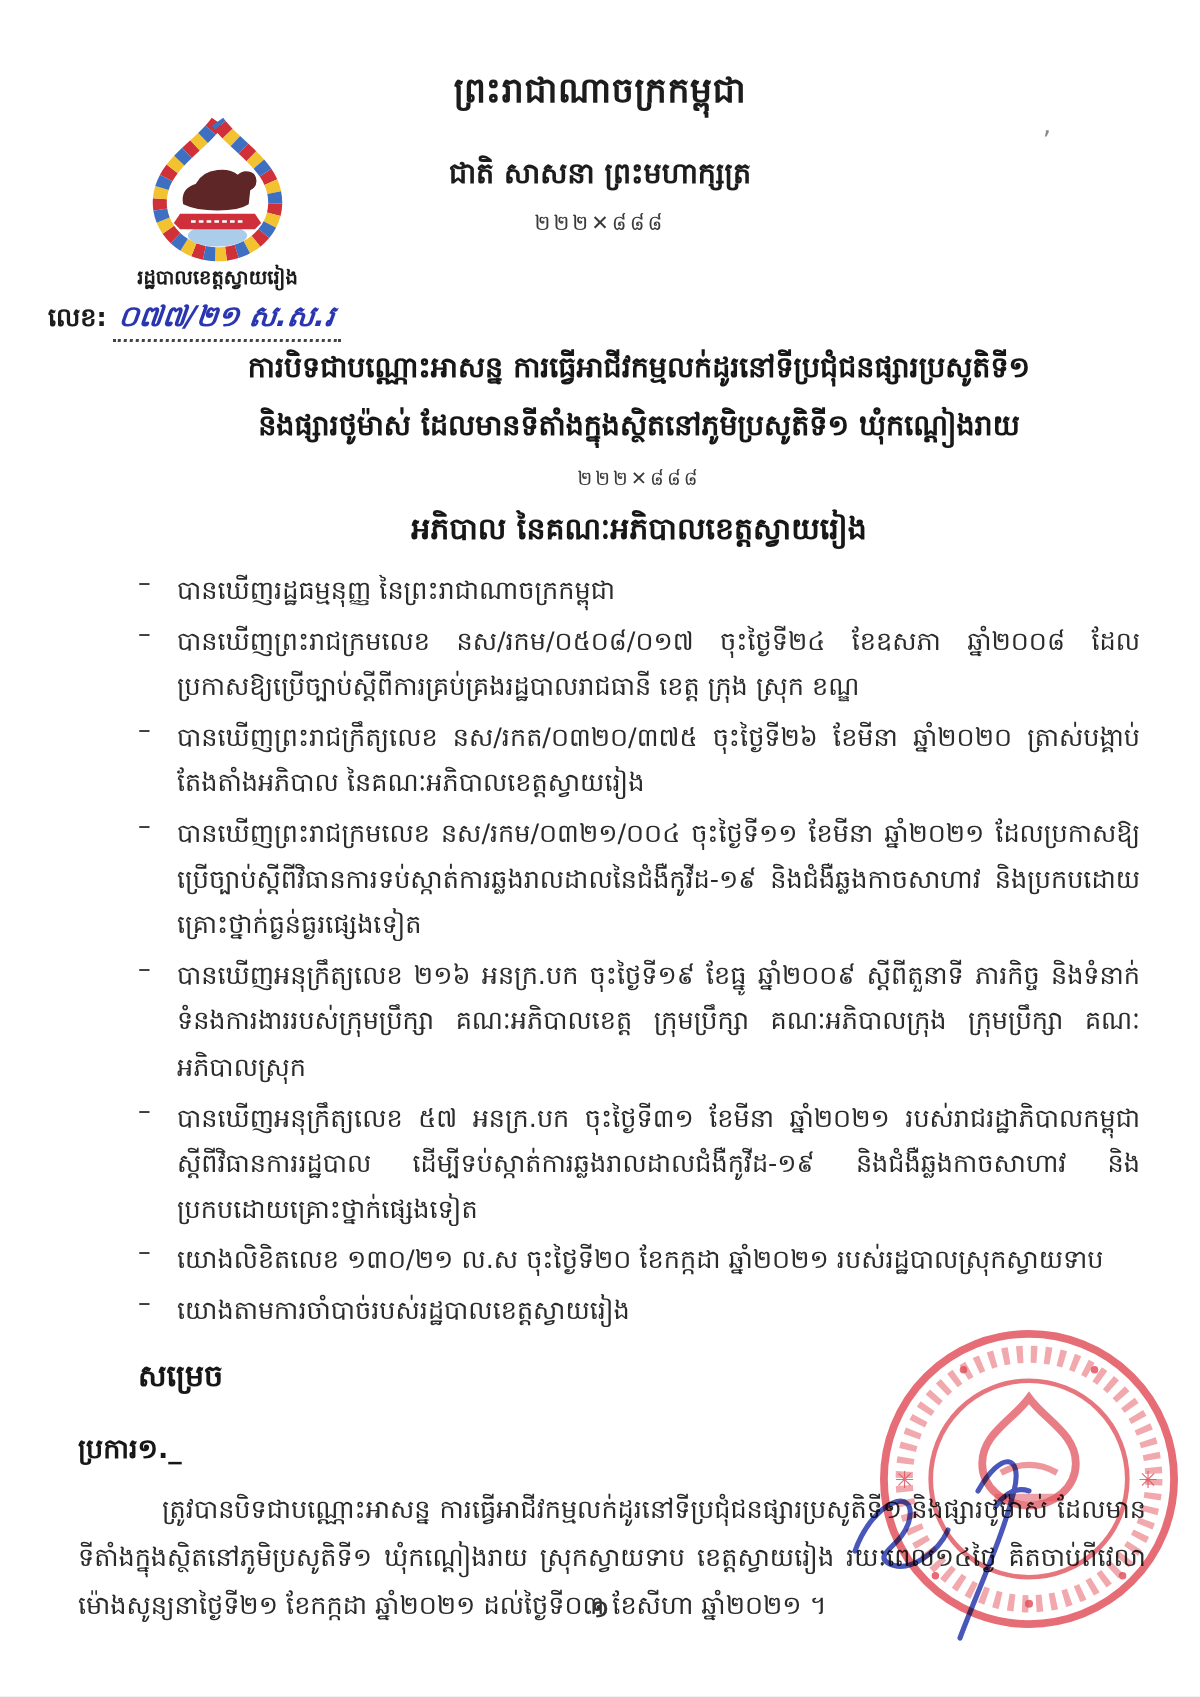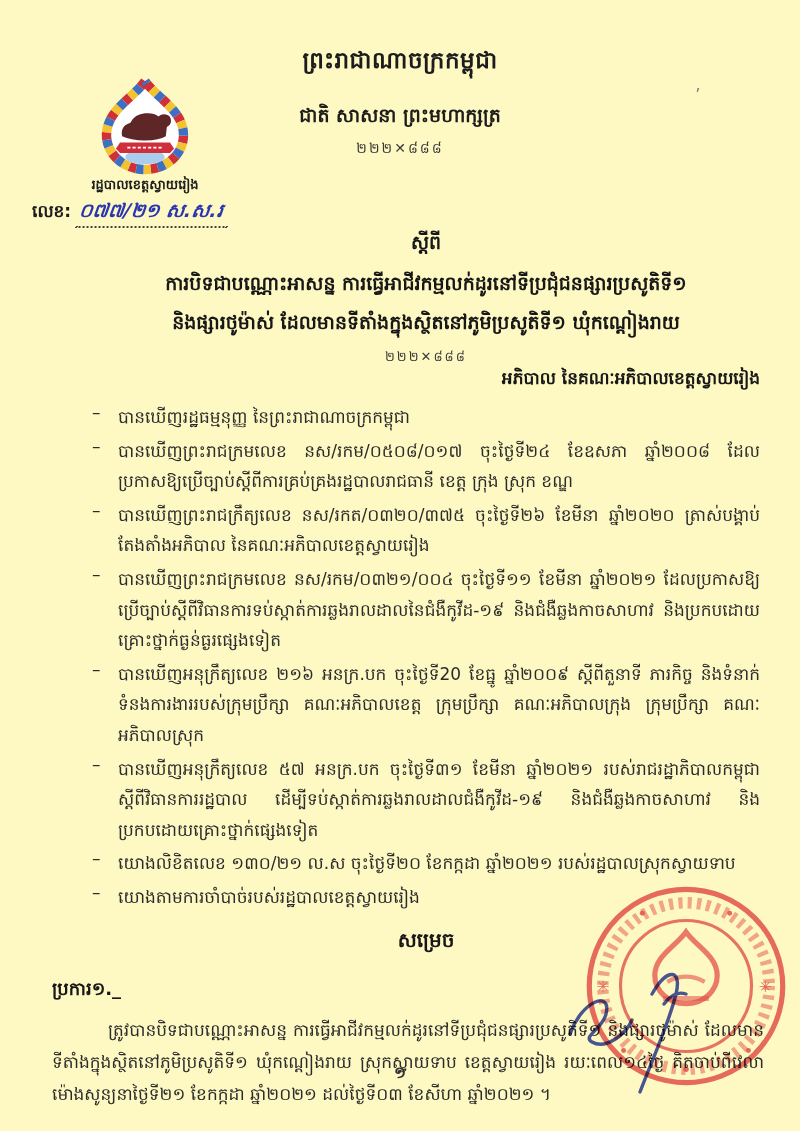--- a/index.html
+++ b/index.html
@@ -4,7 +4,7 @@
 <style>
   html,body{margin:0;padding:0;background:#e8e8e8;}
   .page{
-    position:relative;width:800px;height:1131px;background:#fef9c3;
+    position:relative;width:800px;height:1131px;background:#ffffff;
     overflow:hidden;color:#262626;
     font-family:"DejaVu Sans","Liberation Sans",sans-serif;
   }

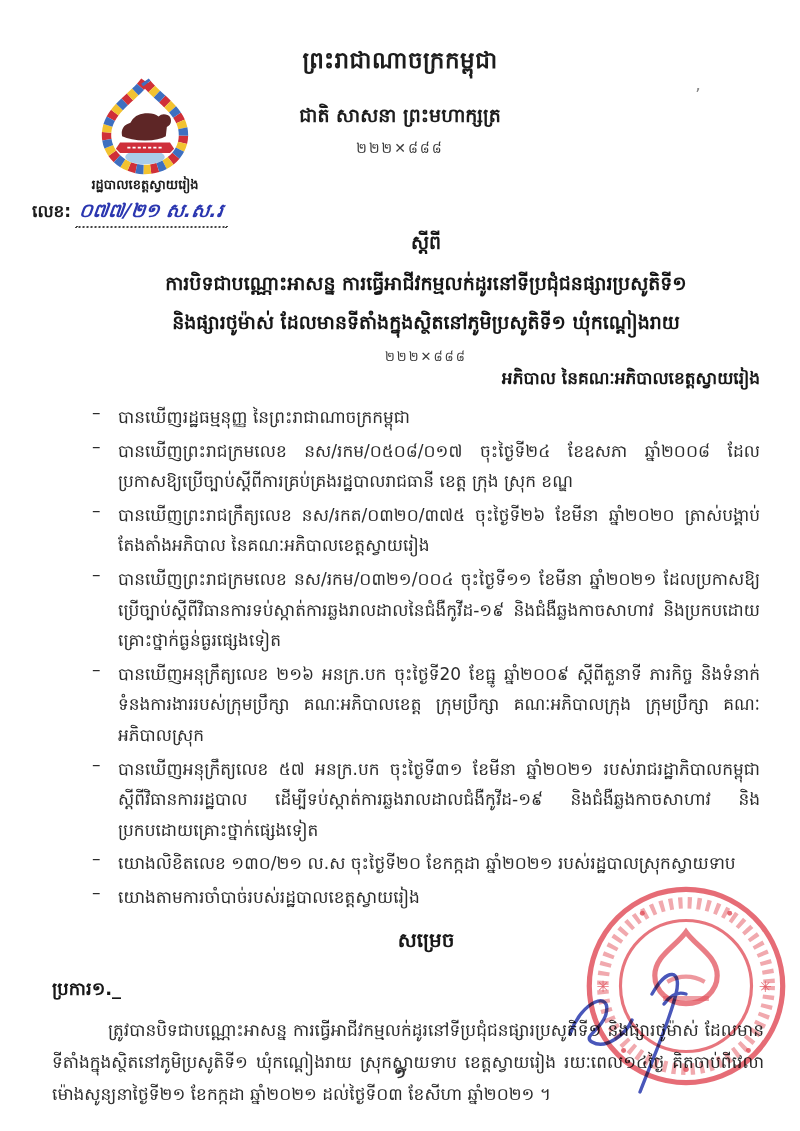--- a/index.html
+++ b/index.html
@@ -90,7 +90,6 @@
   <div class="main">
 
     <div class="doc-title">
-      <div class="doc-on">ស្តីពី</div>
       <ul class="subject">
 
           <li>ការបិទជាបណ្ណោះអាសន្ន ការធ្វើអាជីវកម្មលក់ដូរនៅទីប្រជុំជនផ្សារប្រសូតិទី១</li>

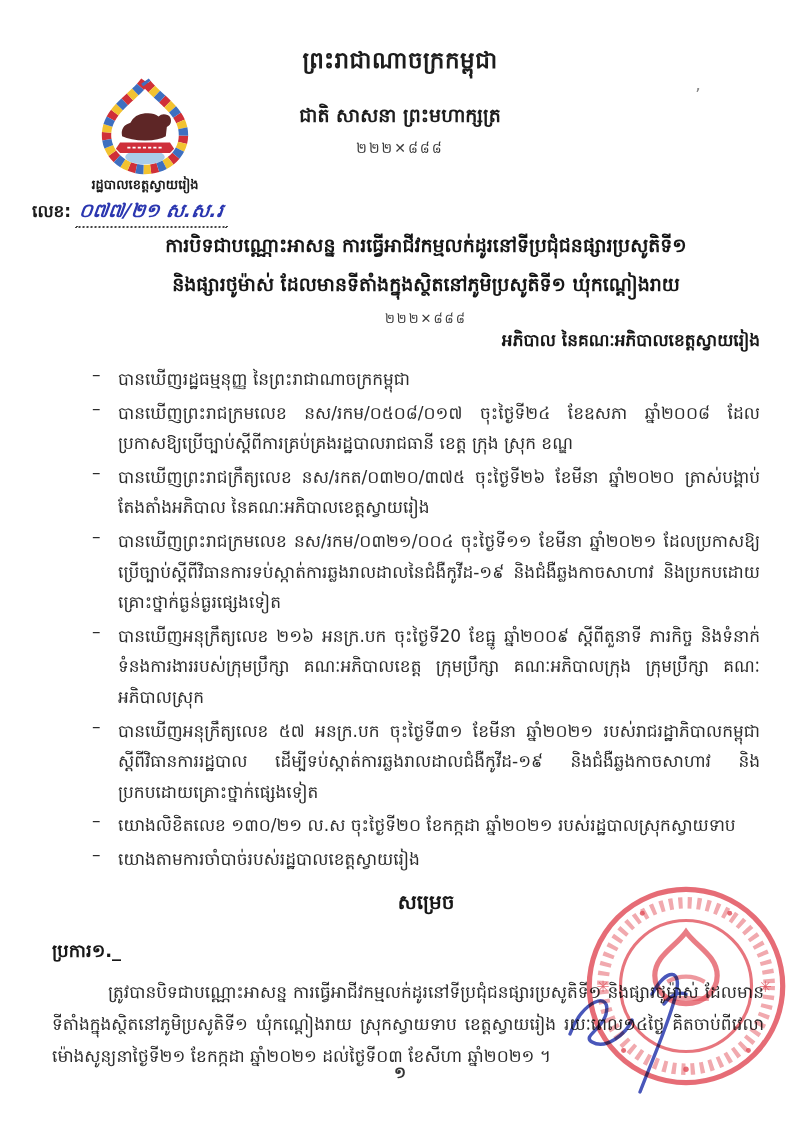--- a/index.html
+++ b/index.html
@@ -32,7 +32,7 @@
   .subject{list-style:none;margin:6px 0 0 0;padding:0;}
   .subject li{font-size:19px;font-weight:bold;color:#171717;line-height:39px;}
   .title-divider{font-size:13px;color:#3a3a3a;margin-top:6px;letter-spacing:2px;text-align:center;}
-  .authority{font-size:17px;font-weight:bold;color:#171717;text-align:right;}
+  .authority{font-size:20px;font-weight:bold;color:#171717;text-align:center;margin-top:10px;}
   
   .preamble{list-style:none;margin:10px 0 0 0;padding:0;}
   .preamble li{display:flex;margin:0 0 3px 0;}

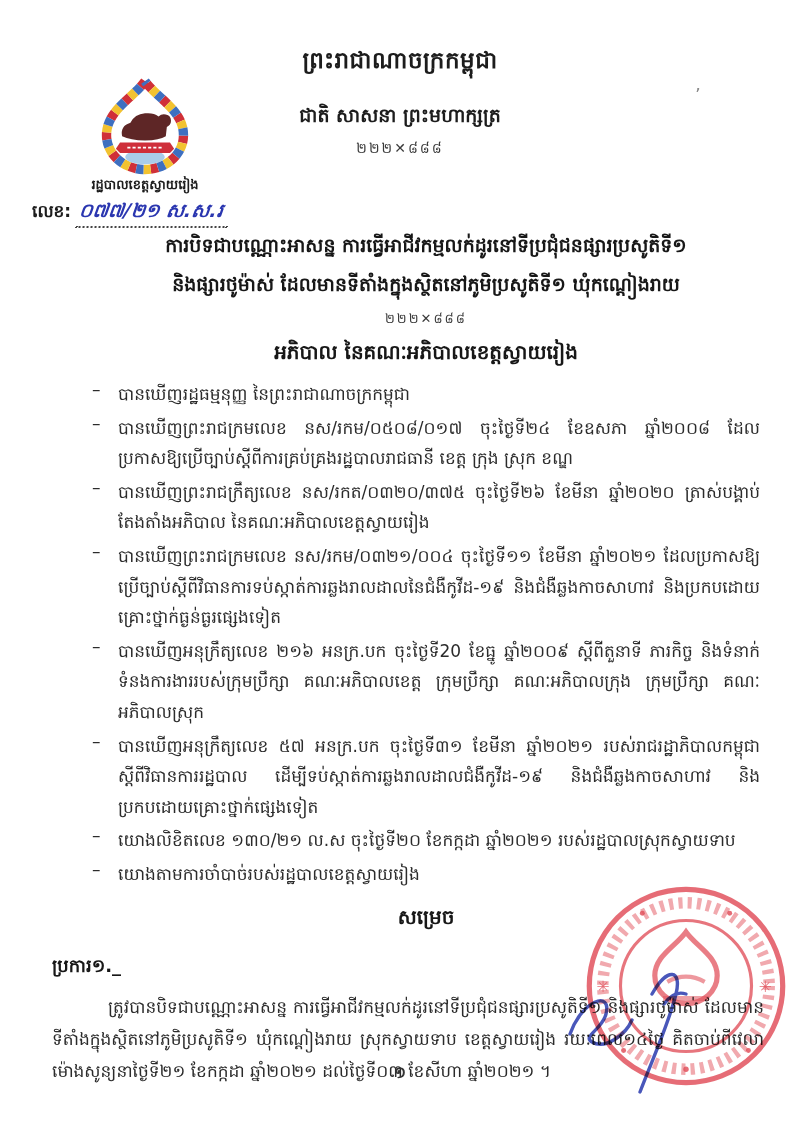--- a/index.html
+++ b/index.html
@@ -125,7 +125,7 @@
 
         <li>
           <span class="dash">–</span>
-          <span class="btext">បានឃើញអនុក្រឹត្យលេខ ២១៦ អនក្រ.បក ចុះថ្ងៃទី20 ខែធ្នូ ឆ្នាំ២០០៩ ស្តីពីតួនាទី ភារកិច្ច និងទំនាក់ទំនងការងាររបស់ក្រុមប្រឹក្សា គណៈអភិបាលខេត្ត ក្រុមប្រឹក្សា គណៈអភិបាលក្រុង ក្រុមប្រឹក្សា គណៈអភិបាលស្រុក</span>
+          <span class="btext">បានឃើញអនុក្រឹត្យលេខ ២១៦ អនក្រ.បក ចុះថ្ងៃទី១៩ ខែធ្នូ ឆ្នាំ២០០៩ ស្តីពីតួនាទី ភារកិច្ច និងទំនាក់ទំនងការងាររបស់ក្រុមប្រឹក្សា គណៈអភិបាលខេត្ត ក្រុមប្រឹក្សា គណៈអភិបាលក្រុង ក្រុមប្រឹក្សា គណៈអភិបាលស្រុក</span>
         </li>
 
         <li>

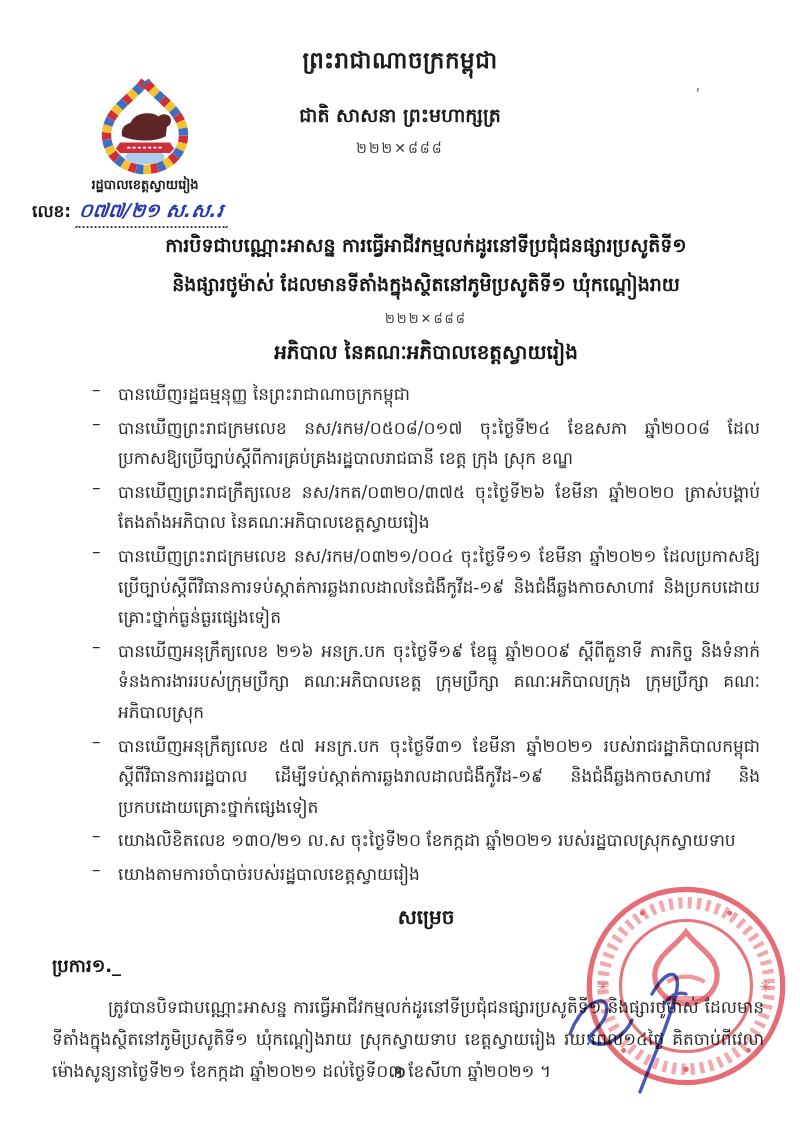--- a/index.html
+++ b/index.html
@@ -39,7 +39,7 @@
   .dash{flex:none;width:26px;font-size:17px;color:#2b2b2b;}
   .btext{flex:1;font-size:17px;line-height:1.8;color:#2b2b2b;text-align:justify;}
   
-  .decide-heading{font-size:20px;font-weight:bold;color:#171717;text-align:center;margin-top:14px;}
+  .decide-heading{font-size:20px;font-weight:bold;color:#171717;margin-top:14px;}
   .article-label{font-size:18px;font-weight:bold;color:#171717;margin:20px 0 0 -40px;}
   .article-text{
     font-size:17px;line-height:1.9;color:#2b2b2b;text-align:justify;

